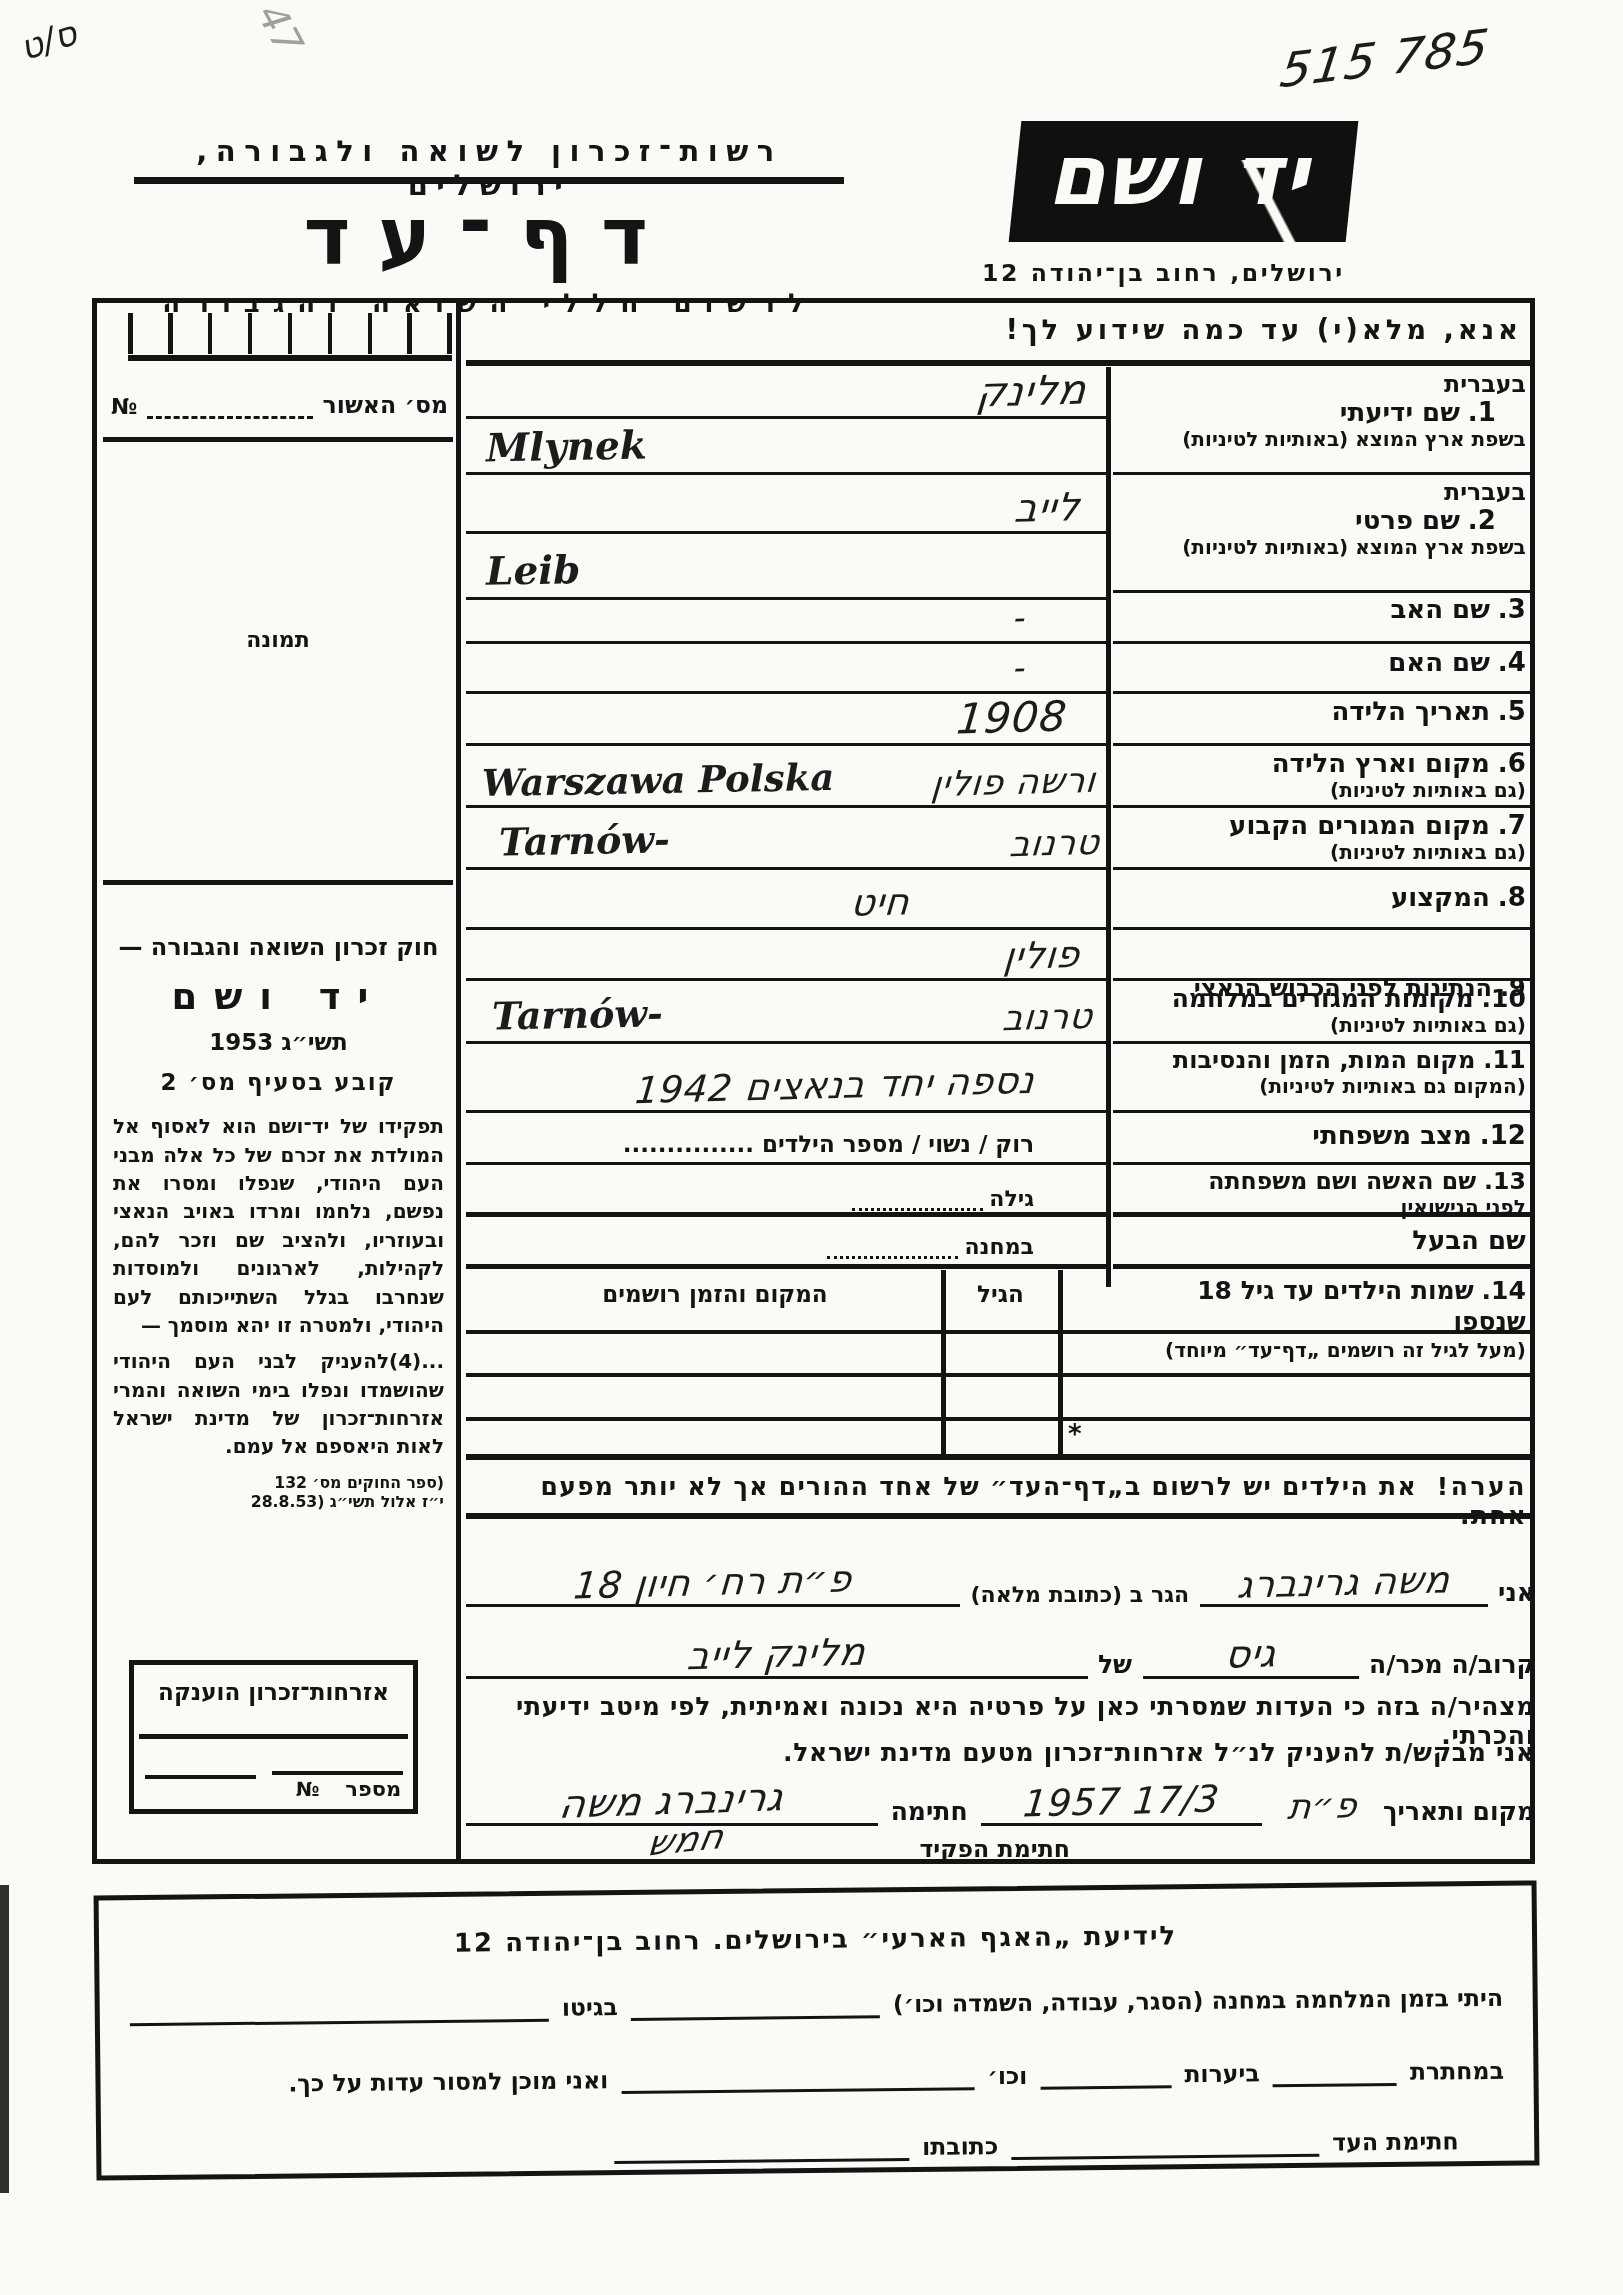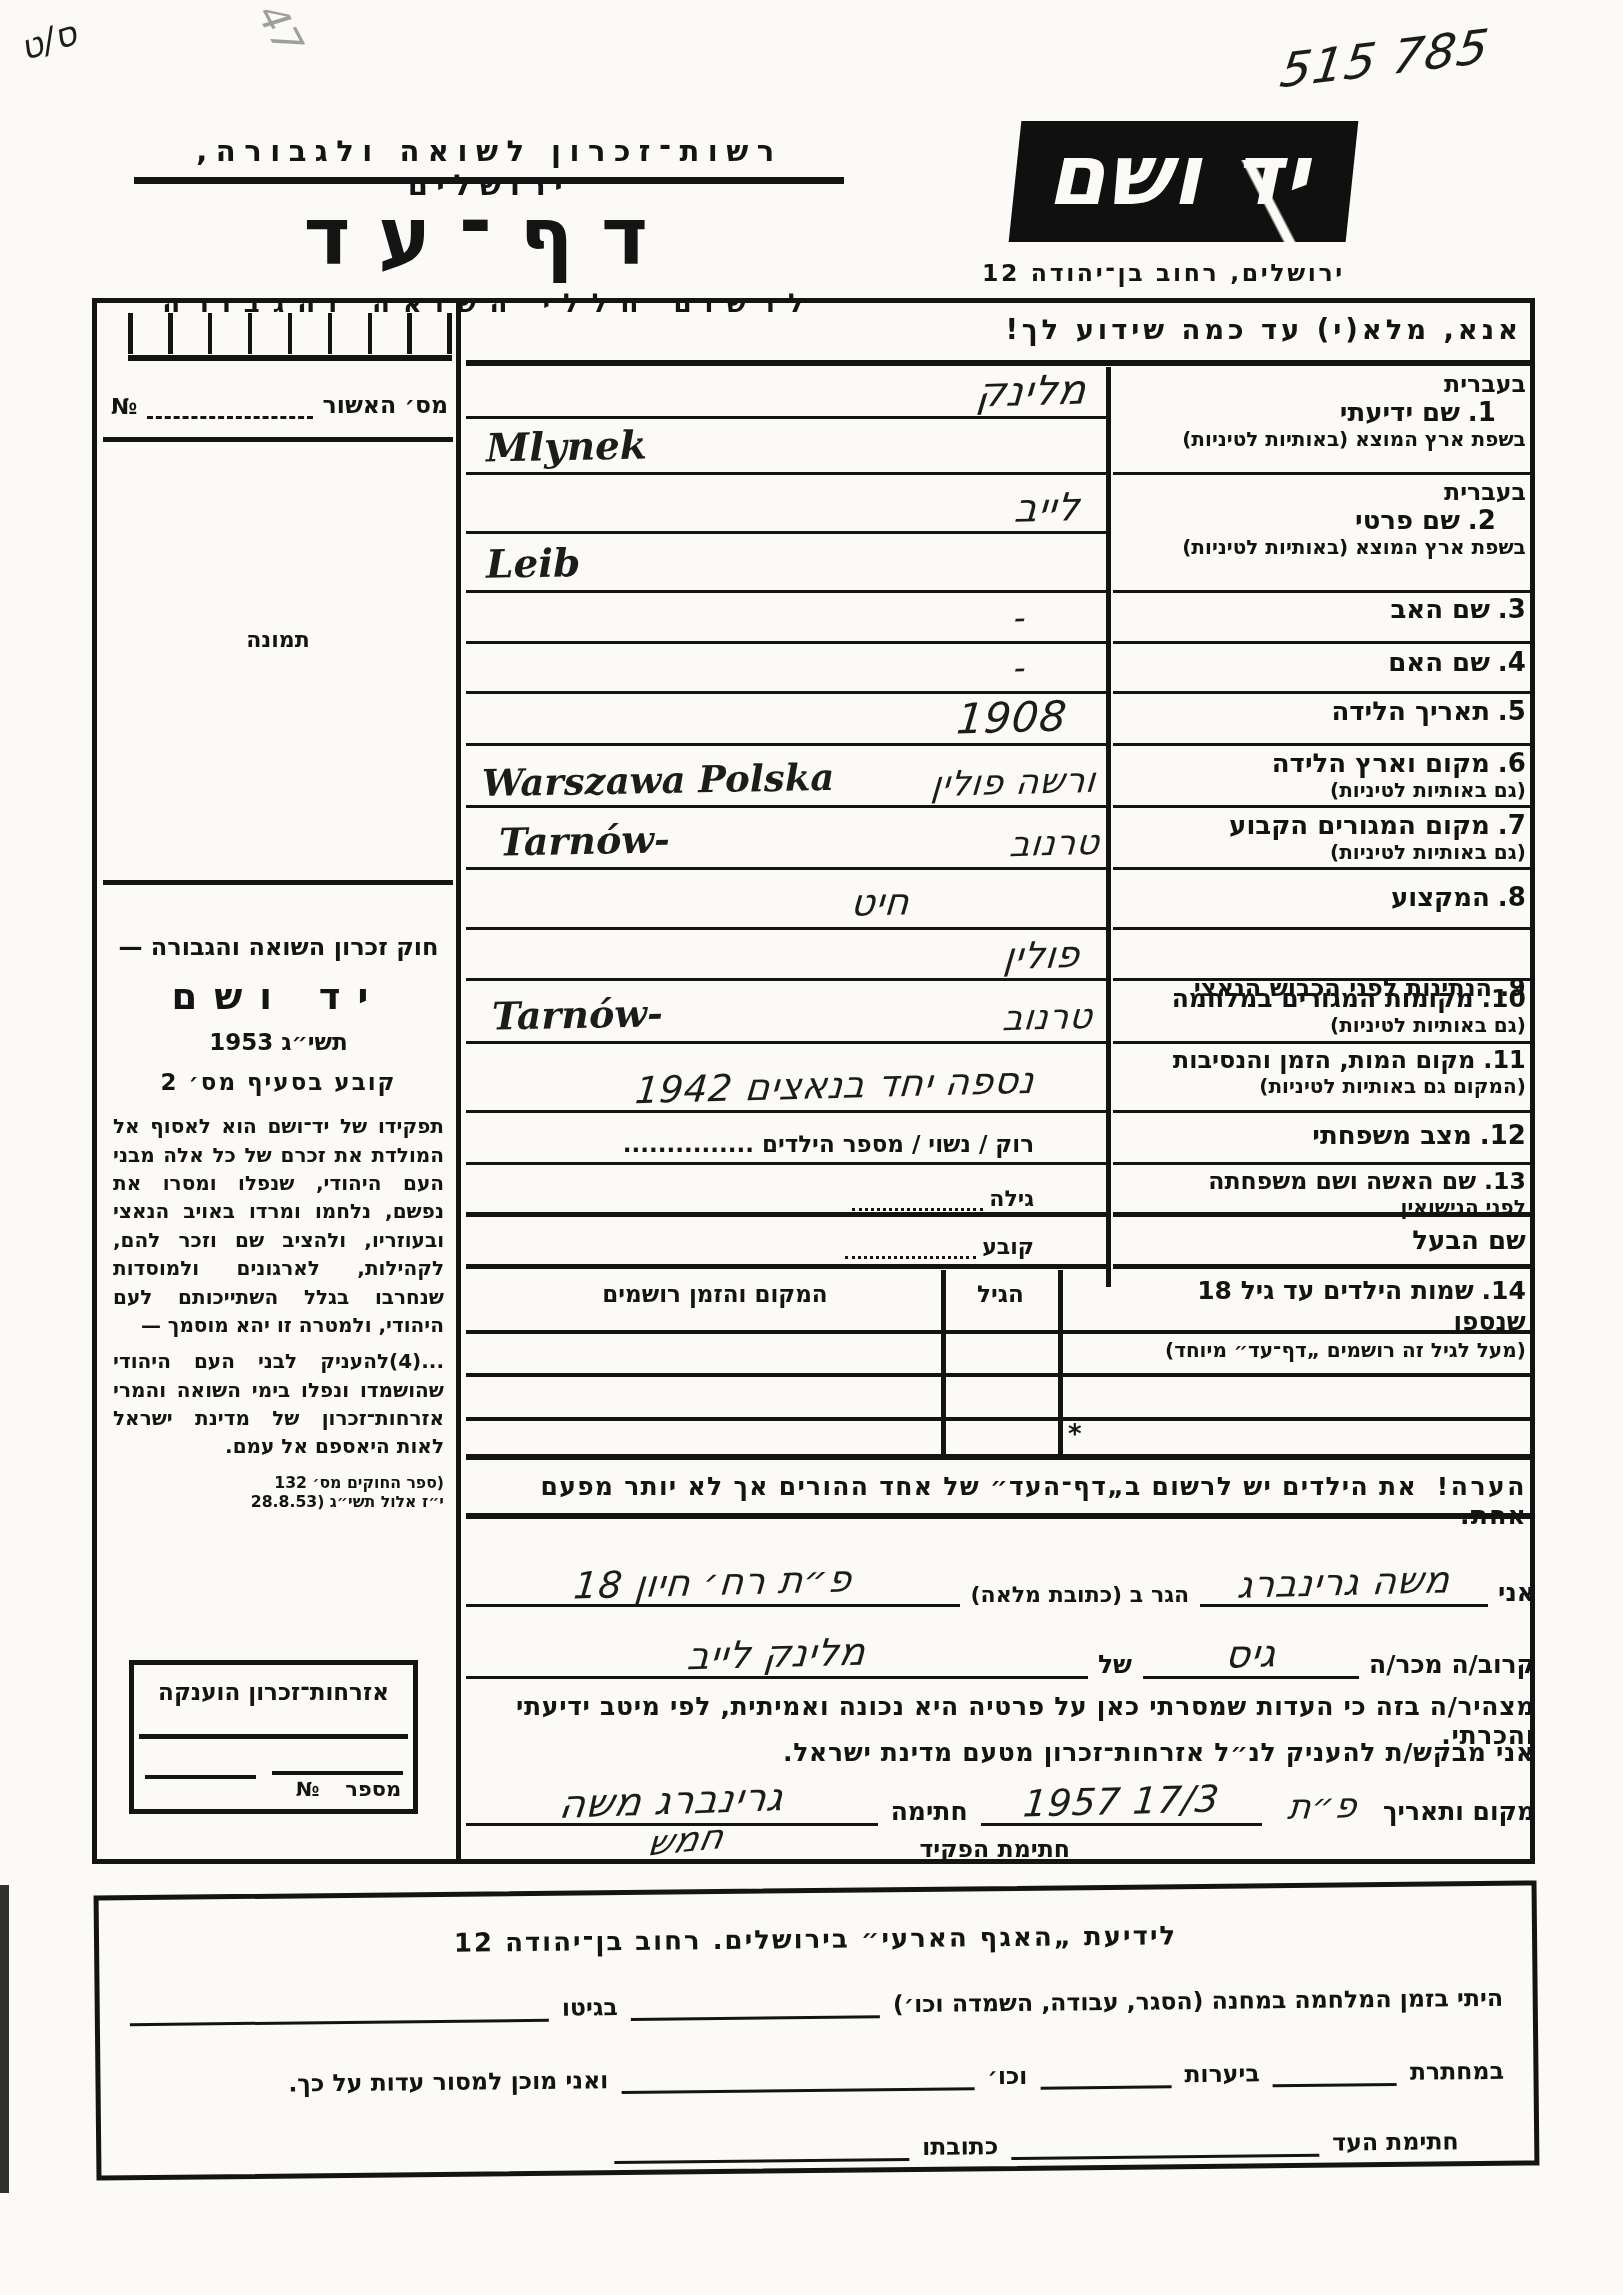--- a/index.html
+++ b/index.html
@@ -133,7 +133,7 @@
       <div class="subline" style="top:0;height:59px;">
         <span class="hw" style="position:absolute;right:26px;bottom:1.3px;font-size:39px;">לייב</span>
       </div>
-      <div class="subline" style="top:59px;height:59px;text-decoration:underline;">
+      <div class="subline" style="top:59px;height:66px;text-decoration:underline;">
         <span class="hwl" style="position:absolute;left:19.6px;bottom:3.9px;font-size:39px;">Leib</span>
       </div>
     </div>

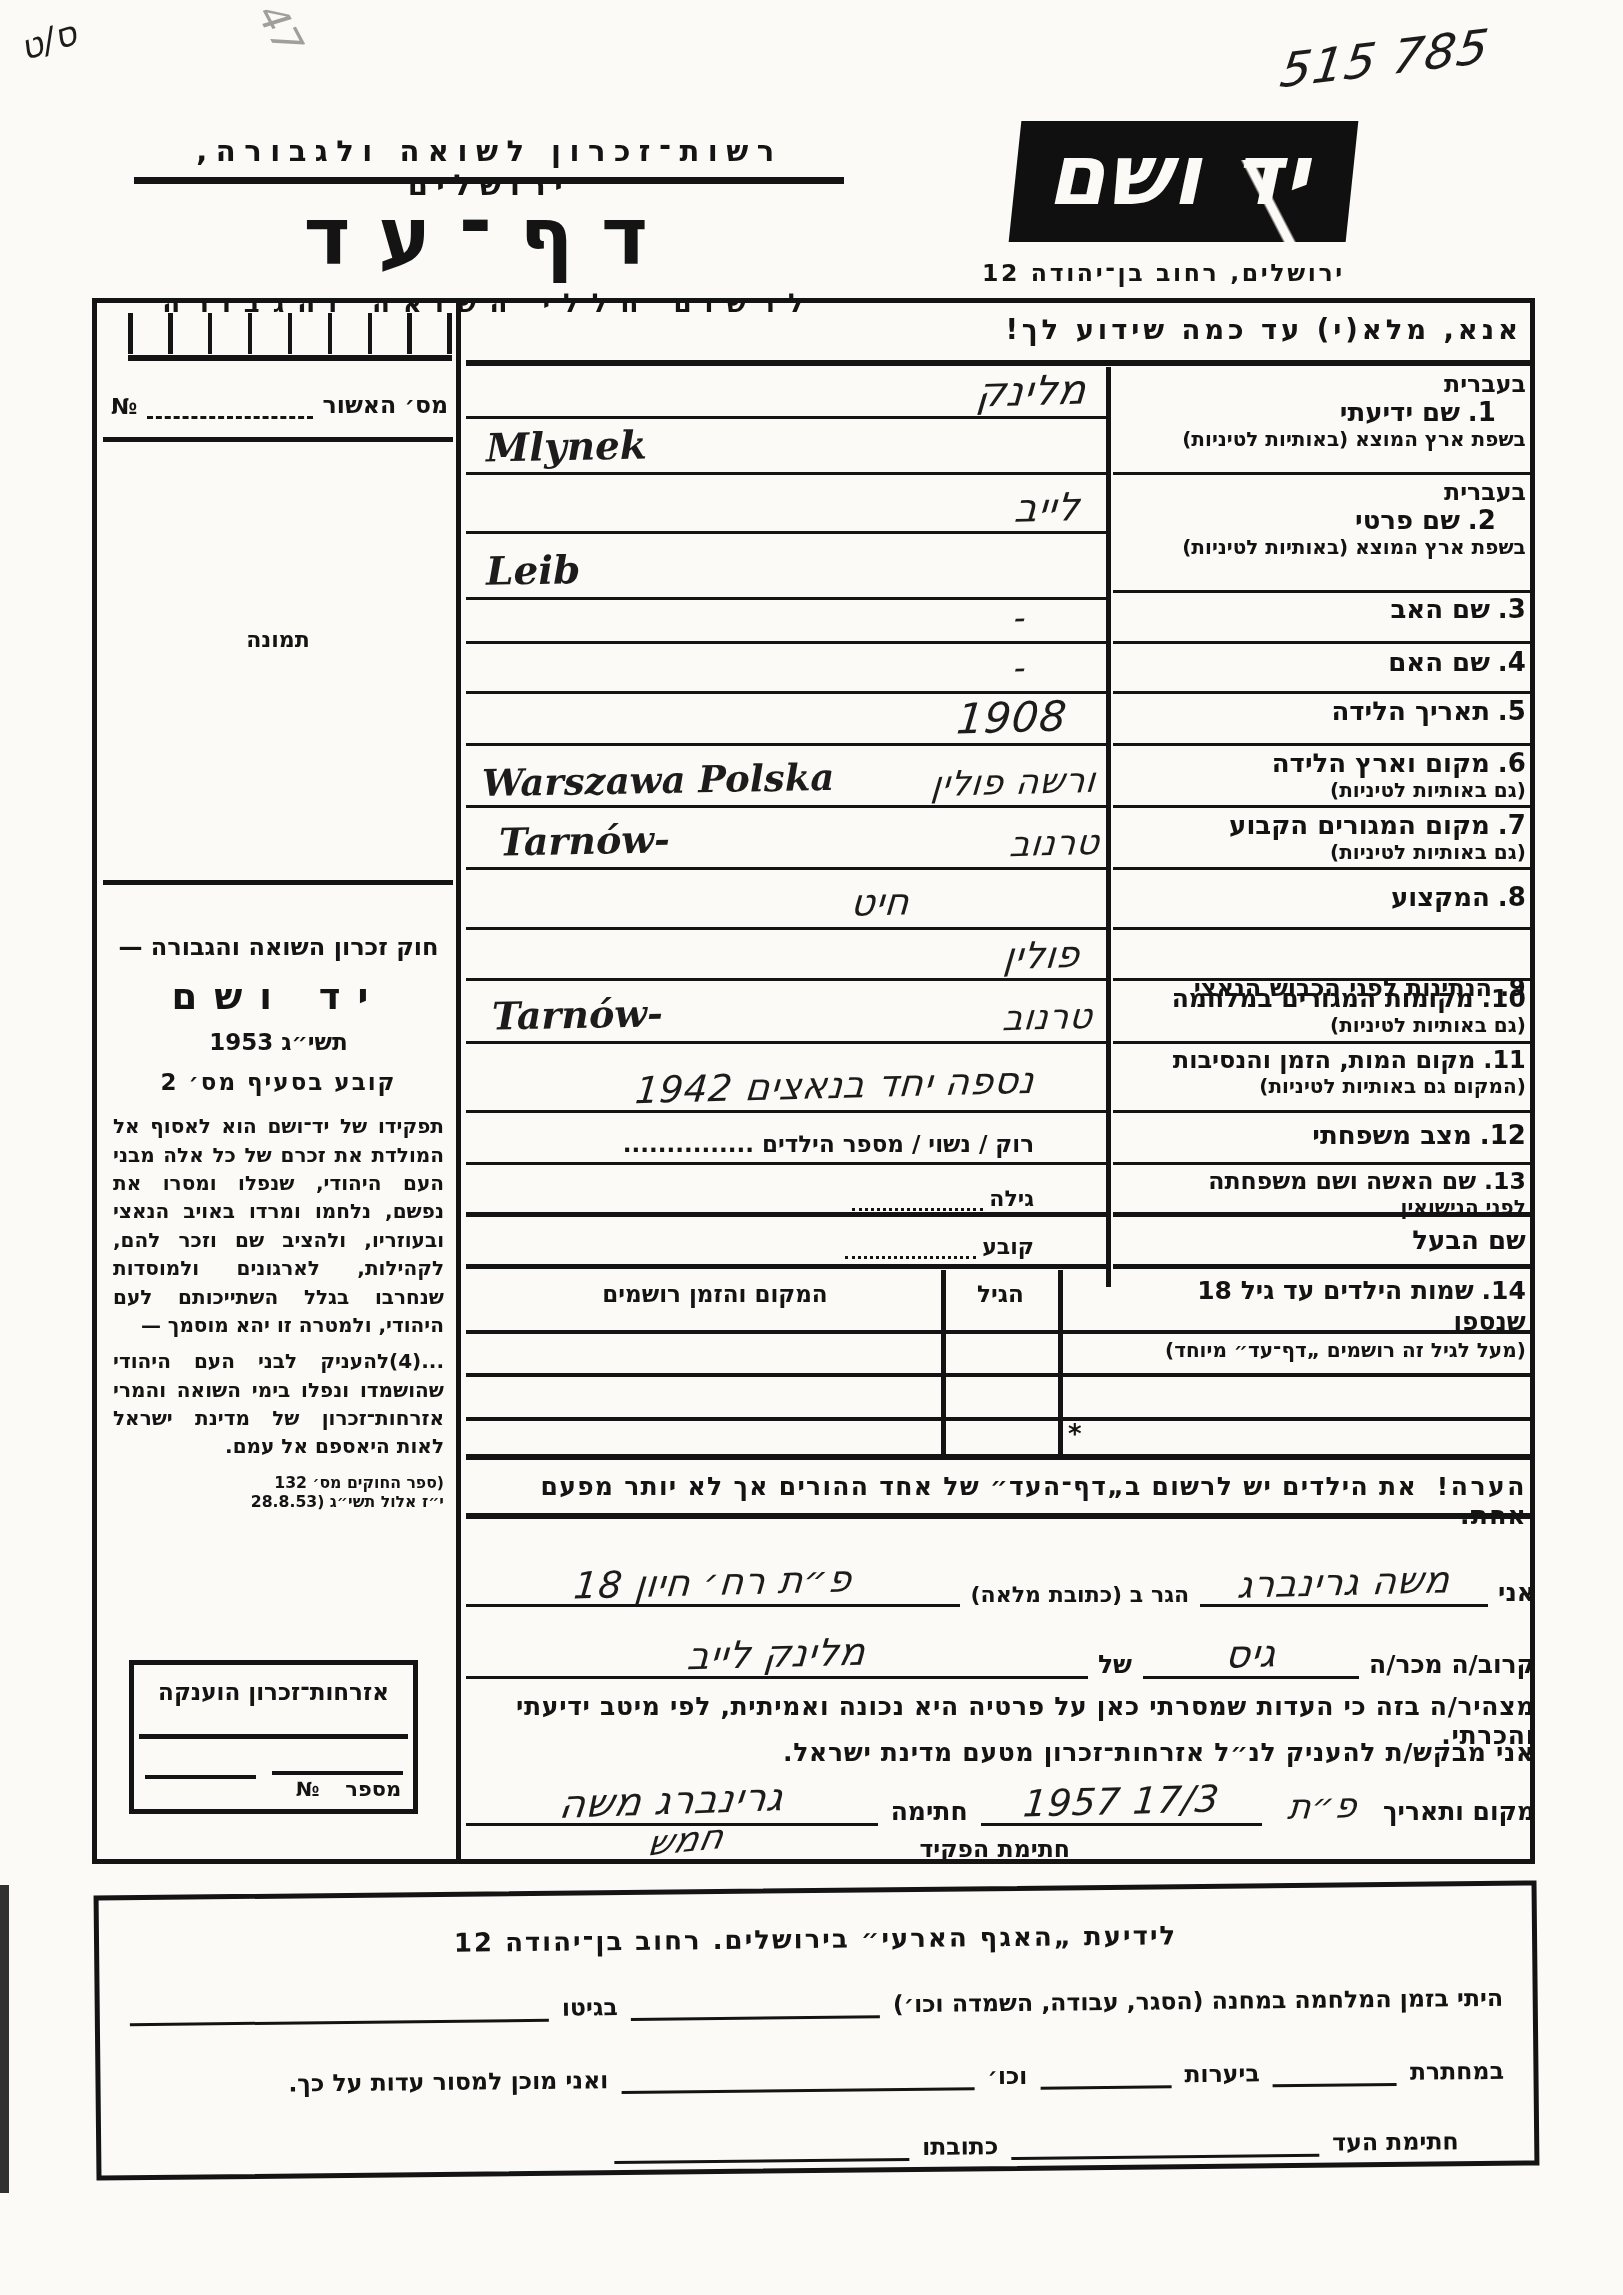--- a/index.html
+++ b/index.html
@@ -255,7 +255,7 @@
     </div>
     <div class="cf rtl" style="border-bottom-width:5.9px;">
       <span style="position:absolute;right:72px;bottom:5.2px;direction:rtl;display:flex;align-items:flex-end;gap:6.5px;">
-        <span class="print" style="font-size:22px;">קובע</span>
+        <span class="print" style="font-size:22px;">במחנה</span>
         <span class="dots" style="width:131px;"></span>
       </span>
     </div>

